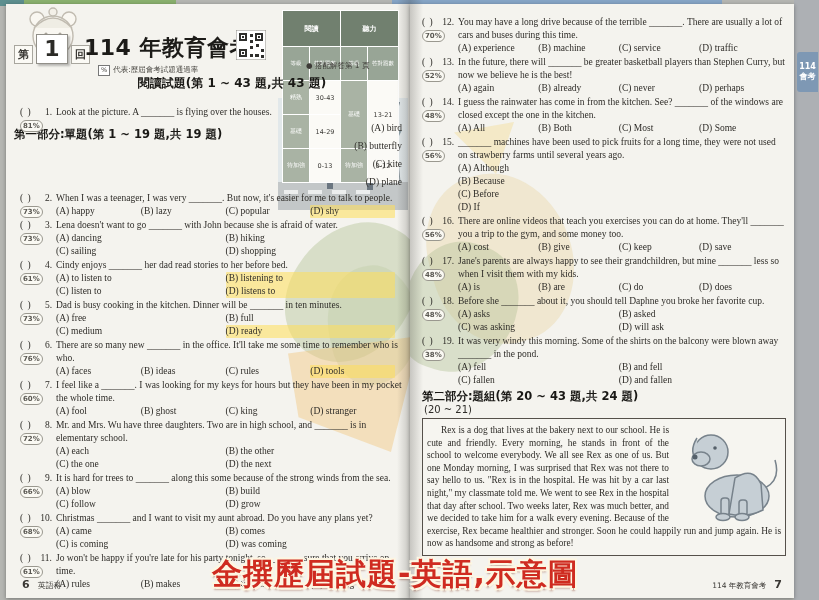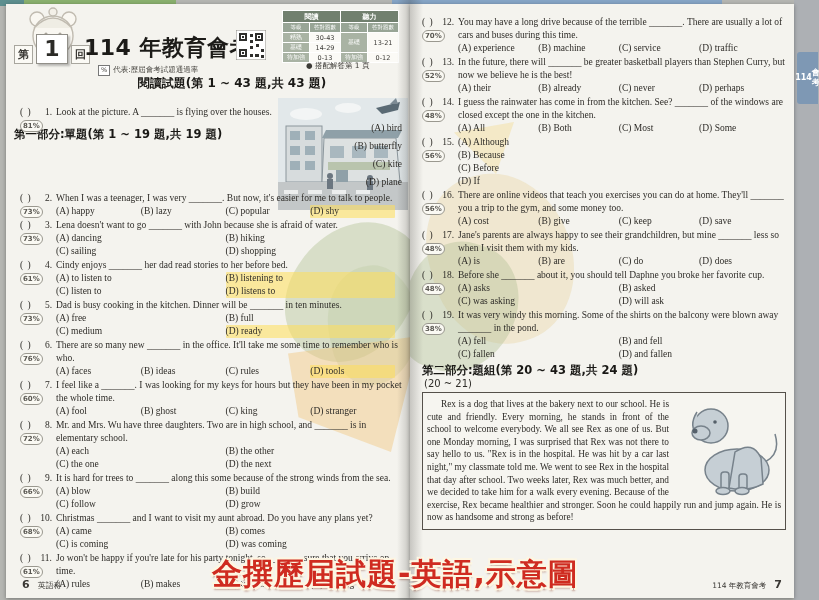--- a/index.html
+++ b/index.html
@@ -47,7 +47,7 @@
   .pct-box{display:inline-block;border:1px solid #777;font-size:6.5px;padding:0 2px;margin-right:3px;background:#fff;}
   .ans-note{left:274px;top:57px;font:7.5px/9px "DejaVu Sans",sans-serif;color:#3d3b37;padding-left:26px;}
   .score{left:276px;top:6px;border-collapse:collapse;font-family:"DejaVu Sans",sans-serif;}
-  .score td{border:1px solid #fff;text-align:center;padding:0 1px;margin-top:38px;}
+  .score td{border:1px solid #fff;text-align:center;padding:12px 1px;margin-top:38px;}
   .score .g{background:#71806f;color:#fff;font-size:7px;font-weight:700;height:11px;}
   .score .h{background:#98a596;color:#fff;font-size:5.5px;height:9px;}
   .score .l{background:#a9b3a4;color:#fff;font-size:6px;height:9px;min-width:24px;}

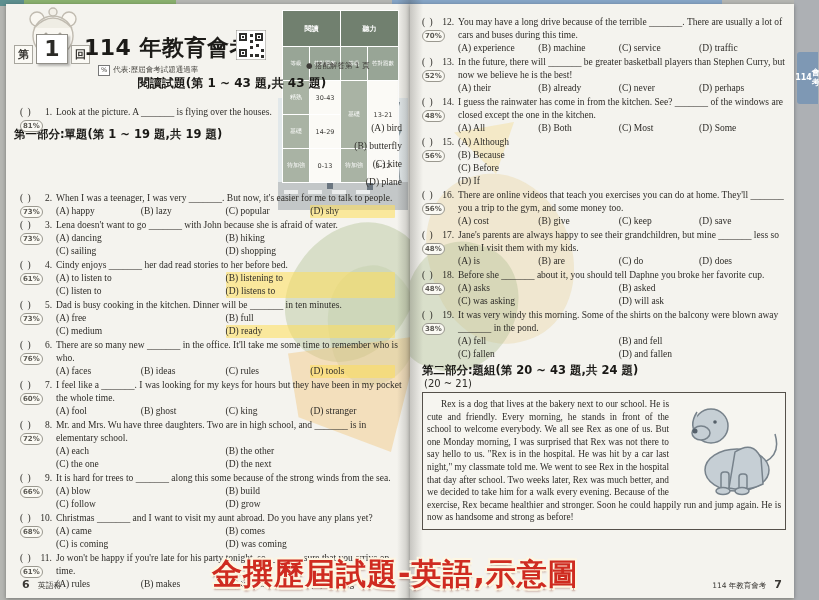--- a/index.html
+++ b/index.html
@@ -11,8 +11,8 @@
   .strip-green{left:24px;top:0;width:152px;height:9px;background:#8ab06e;}
   .strip-blue{left:392px;top:0;width:330px;height:7px;background:#86a5c6;}
   .scan-right{position:absolute;right:0;top:0;width:25px;height:600px;background:#adb0b4;z-index:1;}
-  .side-tab{position:absolute;right:1px;top:52px;width:21px;height:52px;background:#7e98b4;color:#fff;
-            z-index:6;border-radius:3px 0 0 3px;display:flex;flex-direction:row;align-items:center;
+  .side-tab{position:absolute;right:1px;top:52px;width:21px;height:40px;background:#7e98b4;color:#fff;
+            z-index:6;border-radius:3px 0 0 3px;display:flex;flex-direction:column;align-items:center;
             justify-content:center;font:700 8px/10px "DejaVu Sans",sans-serif;text-align:right;}
   .page{position:absolute;top:4px;height:594px;background:#f4f3ee;box-shadow:0 1px 4px rgba(0,0,0,.35);
         overflow:hidden;z-index:2;}

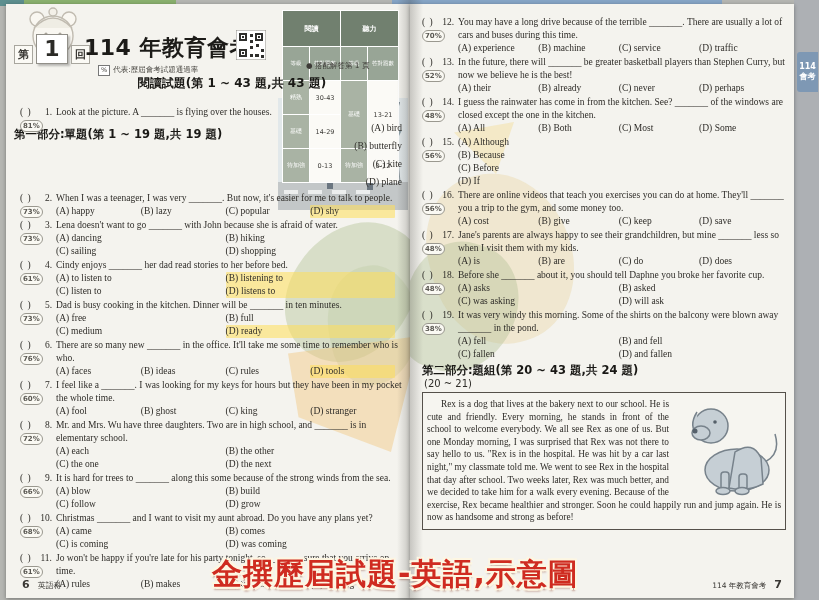--- a/index.html
+++ b/index.html
@@ -334,7 +334,7 @@
             <span class="num">13.</span>
             <span class="rate">52%</span>
             <div class="stem">In the future, there will _______ be greater basketball players than Stephen Curry, but now we believe he is the best!</div>
-            <div class="opts row4"><span class="opt">(A) their</span><span class="opt">(B) already</span><span class="opt">(C) never</span><span class="opt">(D) perhaps</span></div>
+            <div class="opts row4"><span class="opt">(A) again</span><span class="opt">(B) already</span><span class="opt">(C) never</span><span class="opt">(D) perhaps</span></div>
           </div>
           <div class="q">
             <span class="paren">(  )</span>

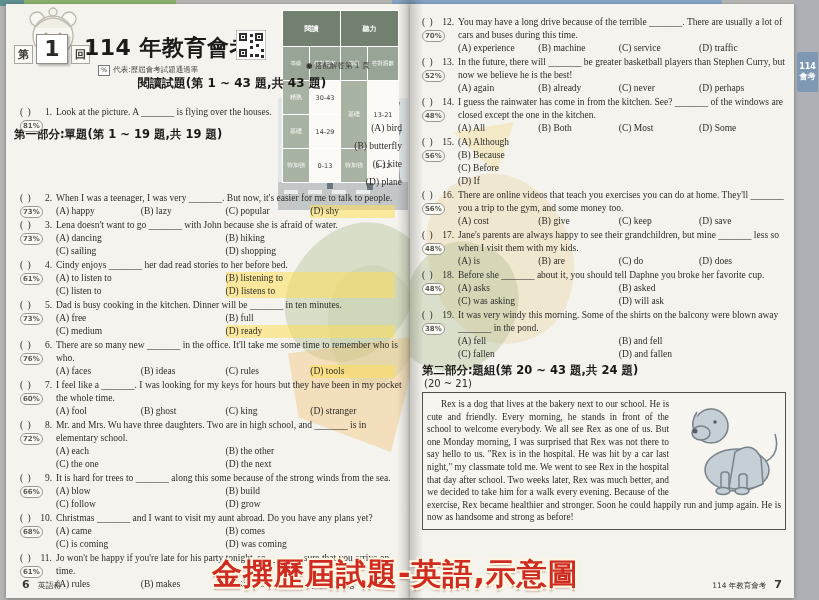--- a/index.html
+++ b/index.html
@@ -347,6 +347,7 @@
             <span class="paren">(  )</span>
             <span class="num">15.</span>
             <span class="rate">56%</span>
+            <div class="stem">_______ machines have been used to pick fruits for a long time, they were not used on strawberry farms until several years ago.</div>
             <div class="opts stack">
               <span class="opt">(A) Although</span>
               <span class="opt">(B) Because</span>

